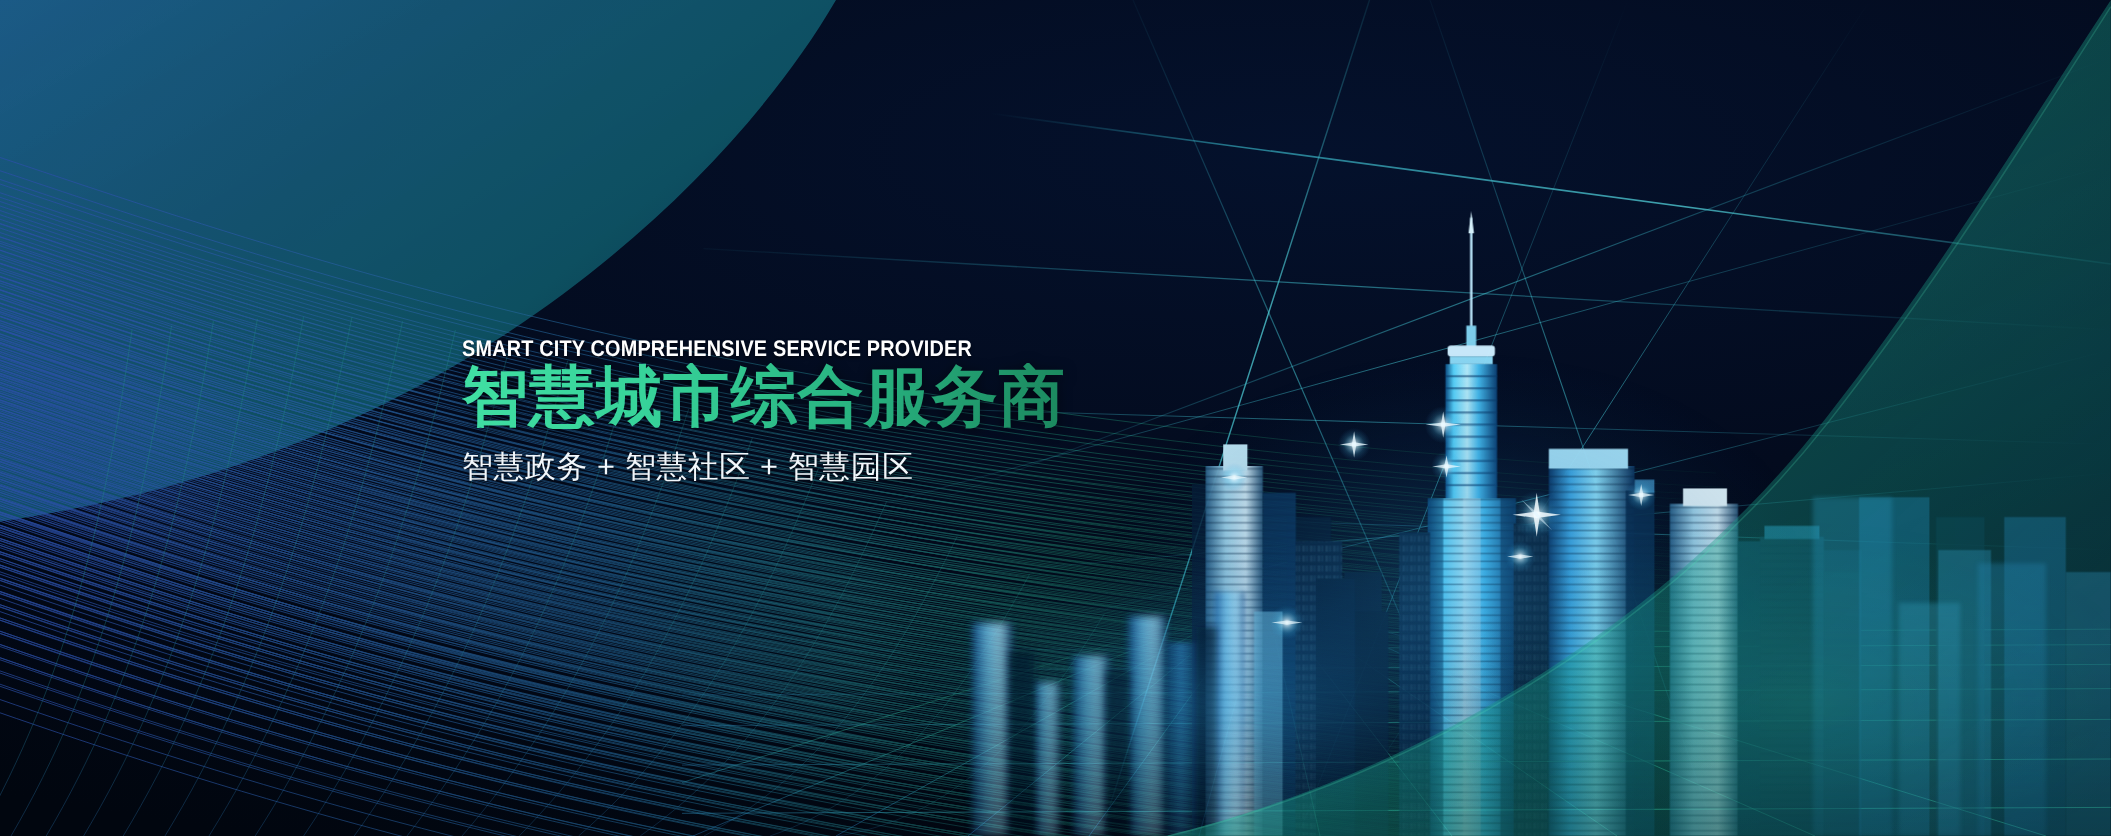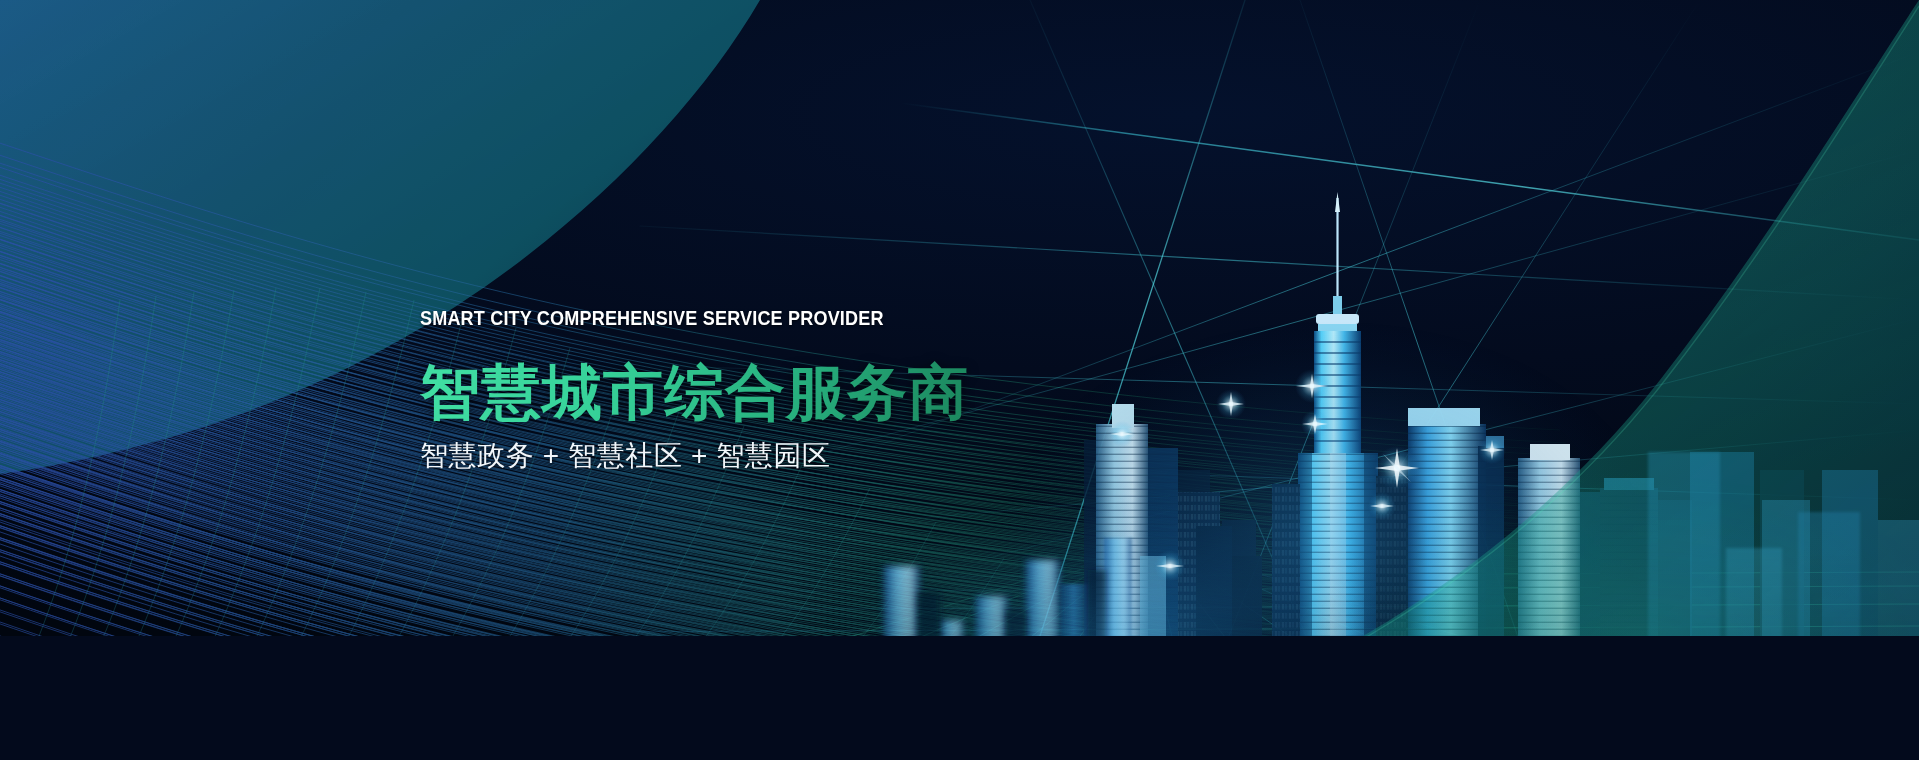--- a/index.html
+++ b/index.html
@@ -12,7 +12,7 @@
 
   #banner {
     position:relative;
-    width:1919px; height:636px;
+    width:1919px; height:760px;
     overflow:hidden;
     background:
       radial-gradient(120% 90% at 62% 18%, #04112c 0%, #030b1e 45%, #01060f 100%),

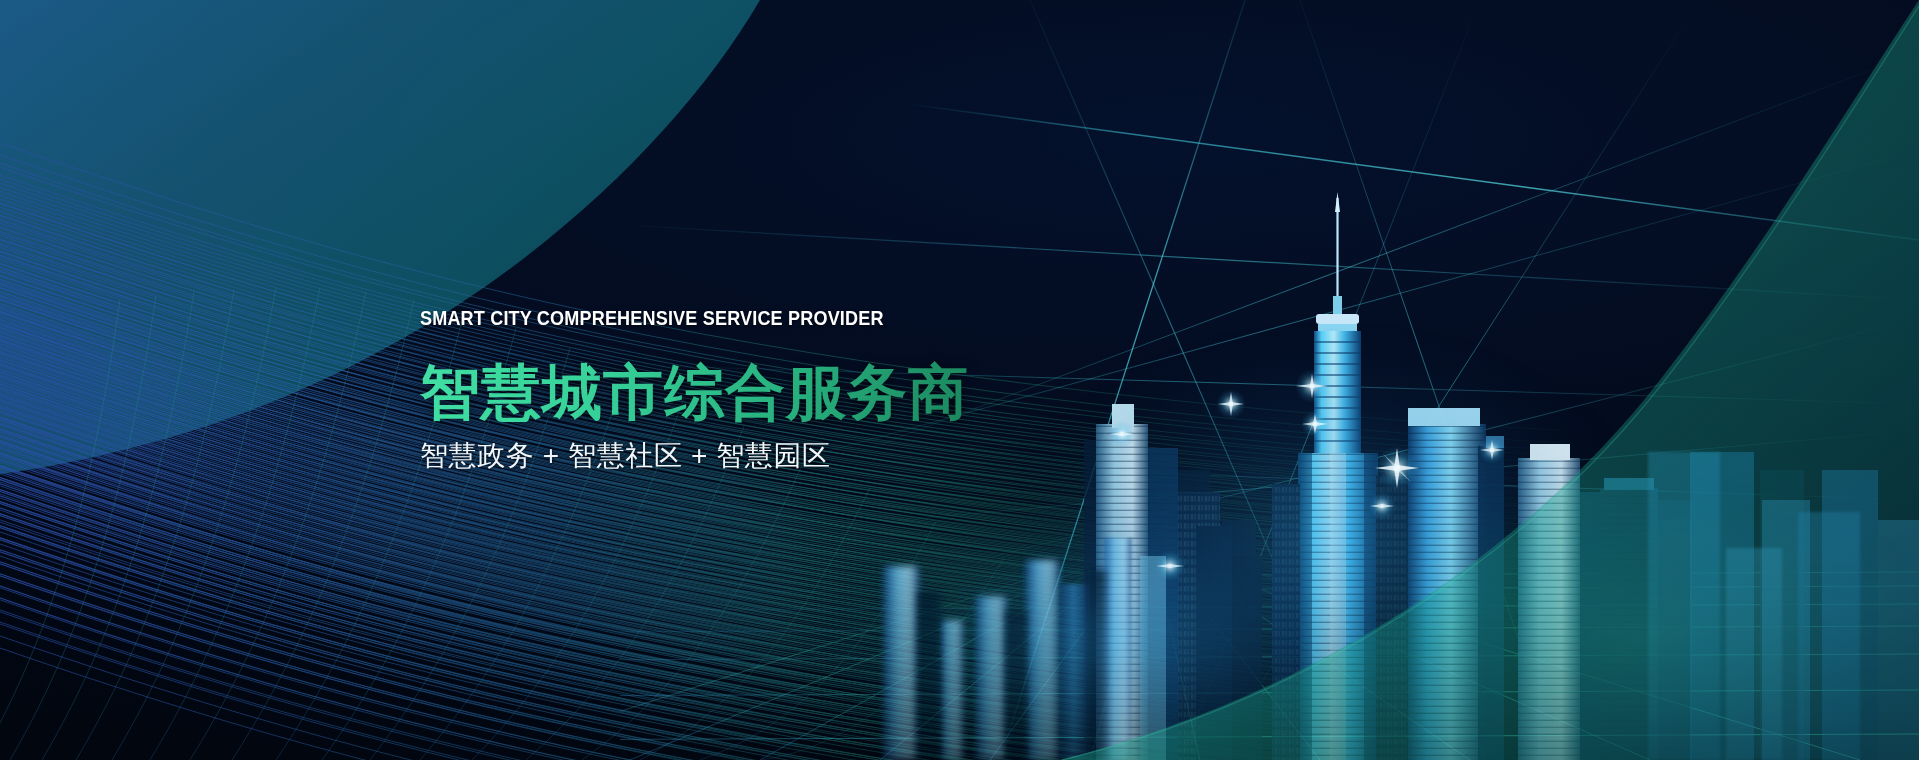--- a/index.html
+++ b/index.html
@@ -58,7 +58,7 @@
     white-space:nowrap;
   }
   #headline {
-    margin-top:32px;
+    margin-top:1px;
     font-size:60px;
     font-weight:bold;
     line-height:1.06;
@@ -70,6 +70,7 @@
     color:transparent;
     -webkit-text-fill-color:transparent;
     filter:drop-shadow(0 2px 6px rgba(0,0,0,.55));
+    font-family:Liberation Serif, serif;
   }
   #subline {
     margin-top:18px;

